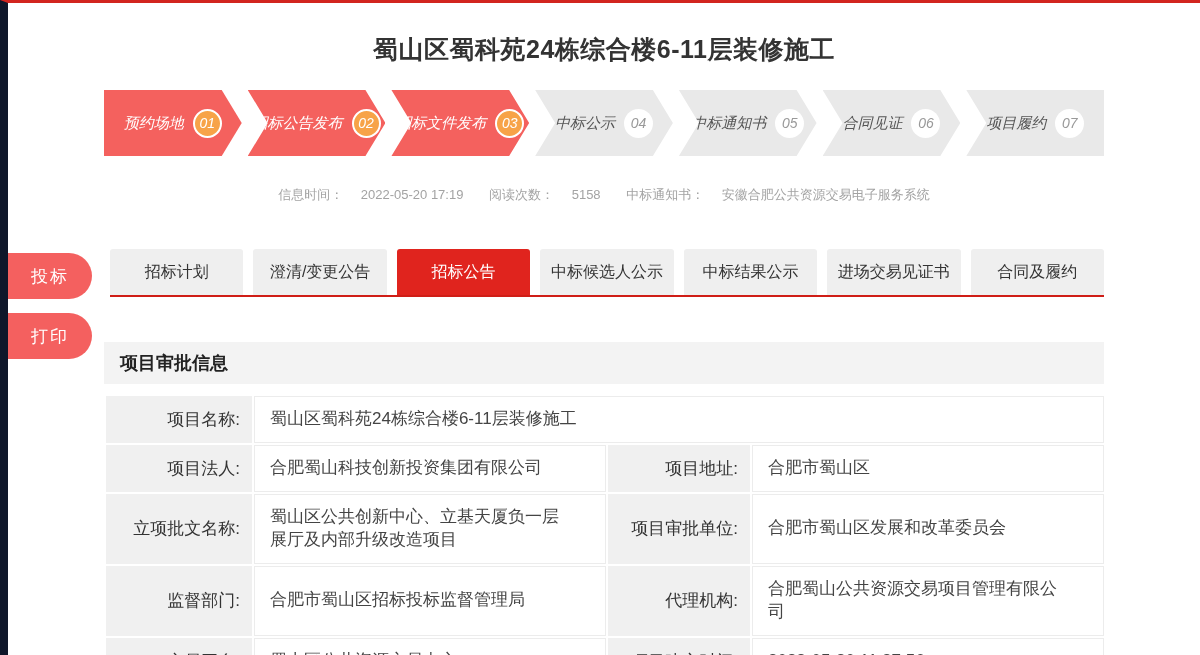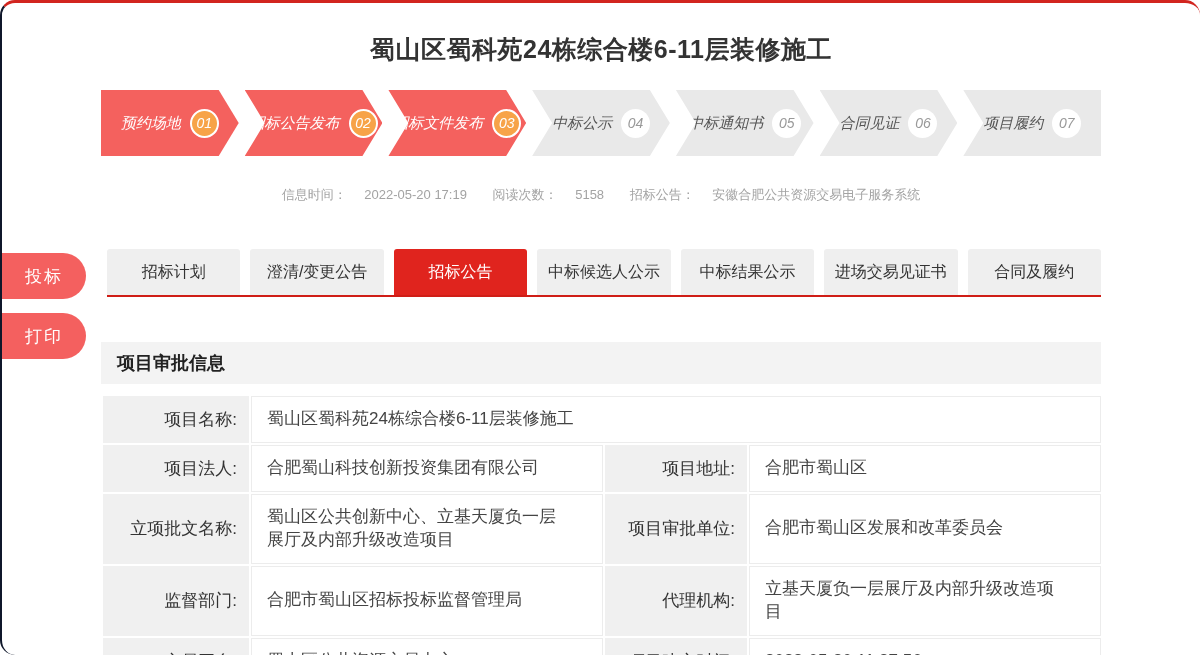--- a/index.html
+++ b/index.html
@@ -7,9 +7,8 @@
   body { font-family:"Liberation Sans","DejaVu Sans",sans-serif; color:#333; }
   .page {
     position:relative; width:1200px; height:655px; background:#fff;
-    border-top:3px solid #d2251f; border-left:2px solid #0f172a;
+    border-top:3px solid #d2251f; border-left:8px solid #0f172a;
     overflow:hidden;
-    border-radius:15px;
   }
   .container { width:1000px; margin:0 auto; }
 

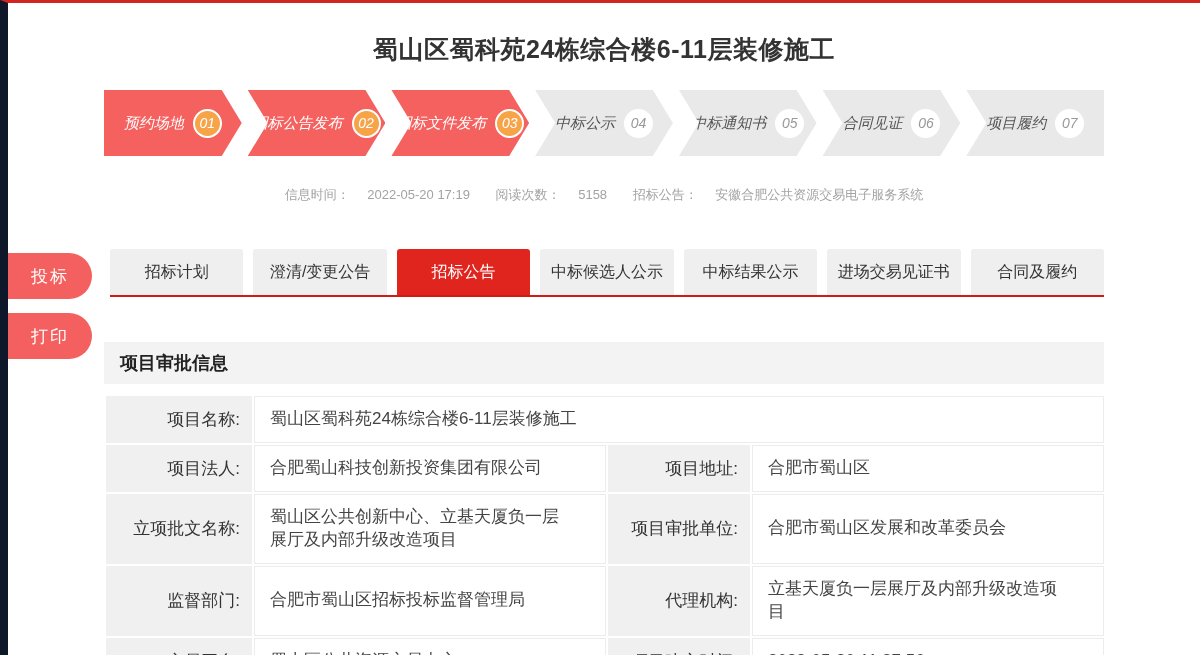--- a/index.html
+++ b/index.html
@@ -134,7 +134,7 @@
       <span class="m-value">2022-05-20 17:19</span>
       <span class="m-label">阅读次数：</span>
       <span class="m-value">5158</span>
-      <span class="m-label">招标公告：</span>
+      <span class="m-label">中标通知书：</span>
       <span class="m-value">安徽合肥公共资源交易电子服务系统</span>
     </div>
 

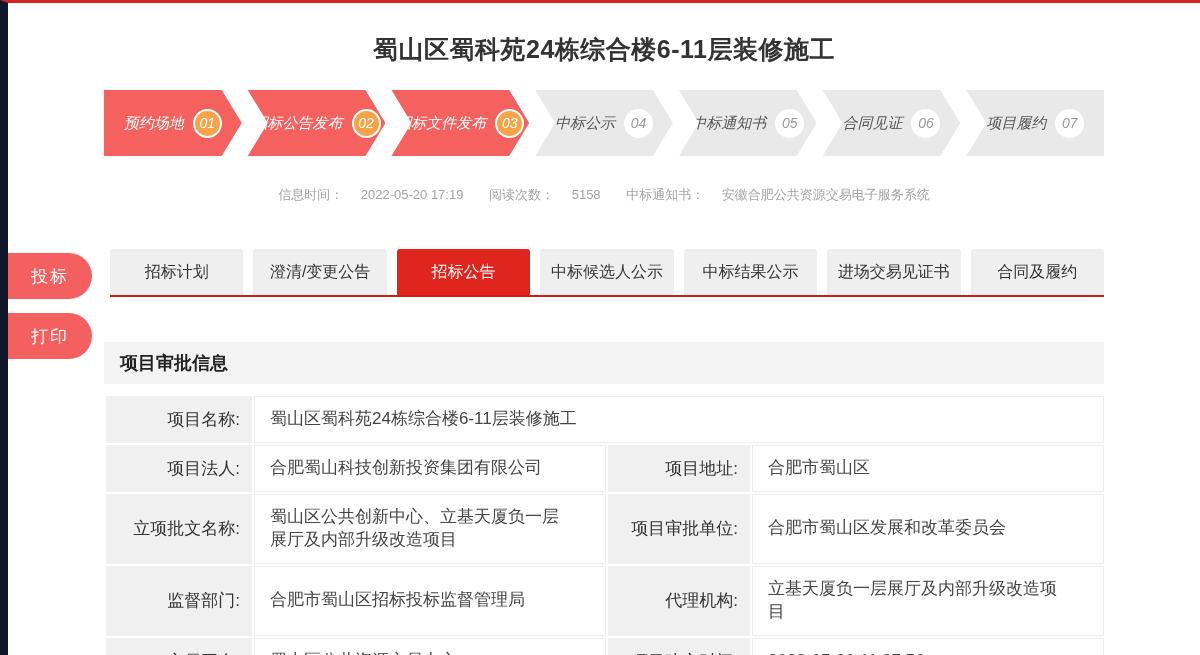--- a/index.html
+++ b/index.html
@@ -180,7 +180,7 @@
         <td class="t-label">监督部门:</td>
         <td class="t-value">合肥市蜀山区招标投标监督管理局</td>
         <td class="t-label">代理机构:</td>
-        <td class="t-value">立基天厦负一层展厅及内部升级改造项目</td>
+        <td class="t-value">合肥蜀山公共资源交易项目管理有限公司</td>
       </tr>
       <tr>
         <td class="t-label">交易平台:</td>

